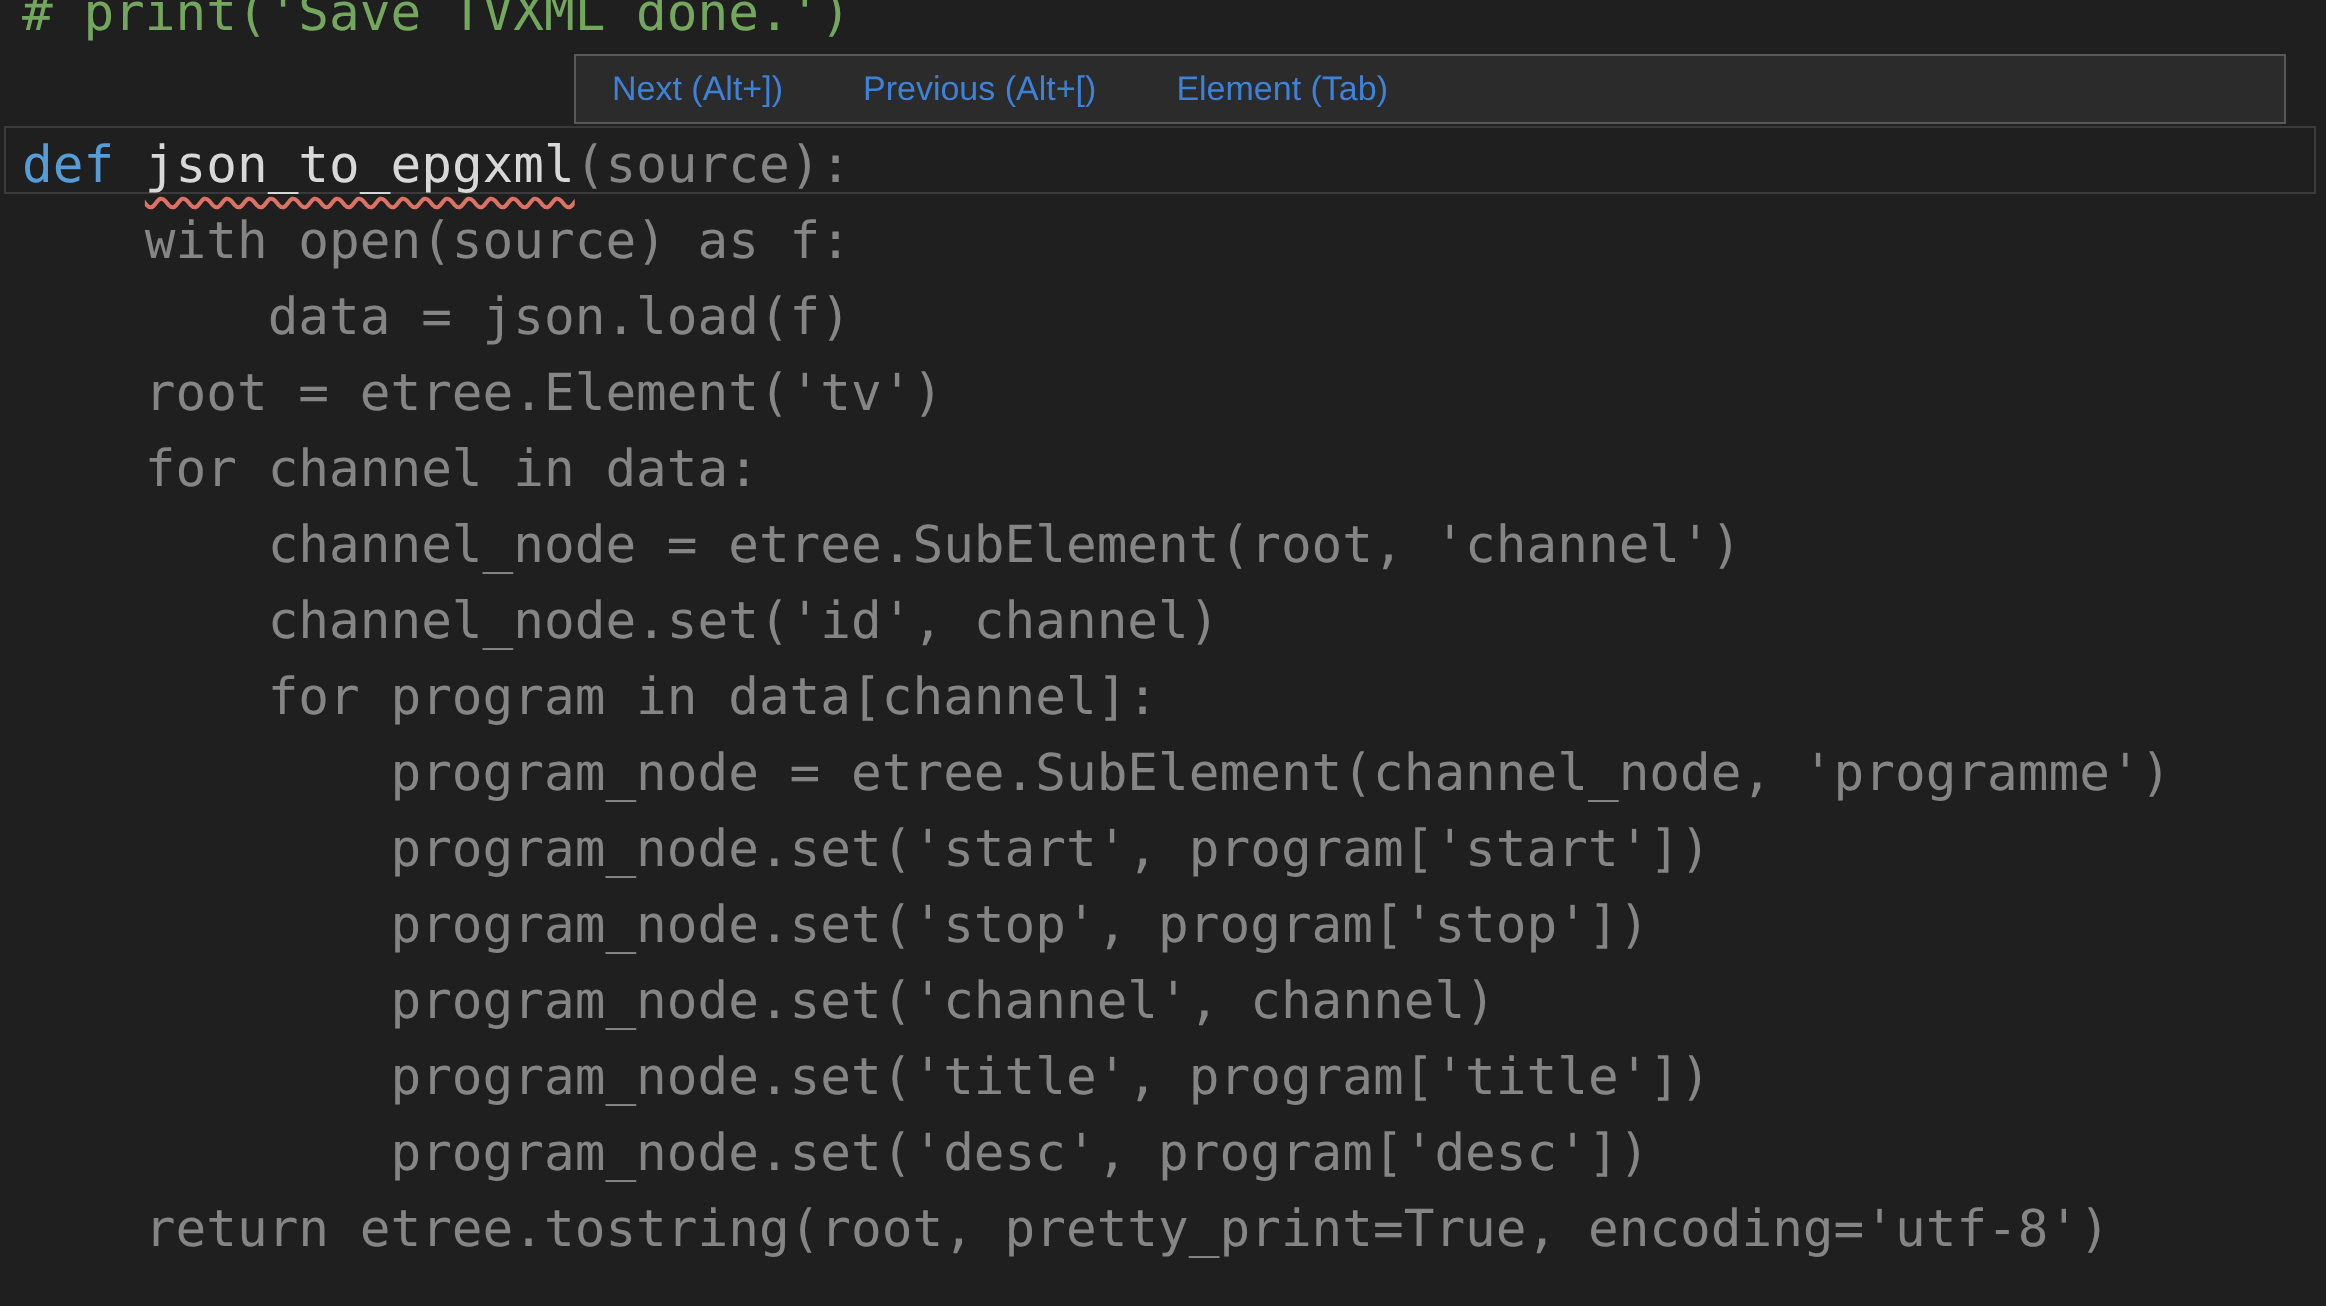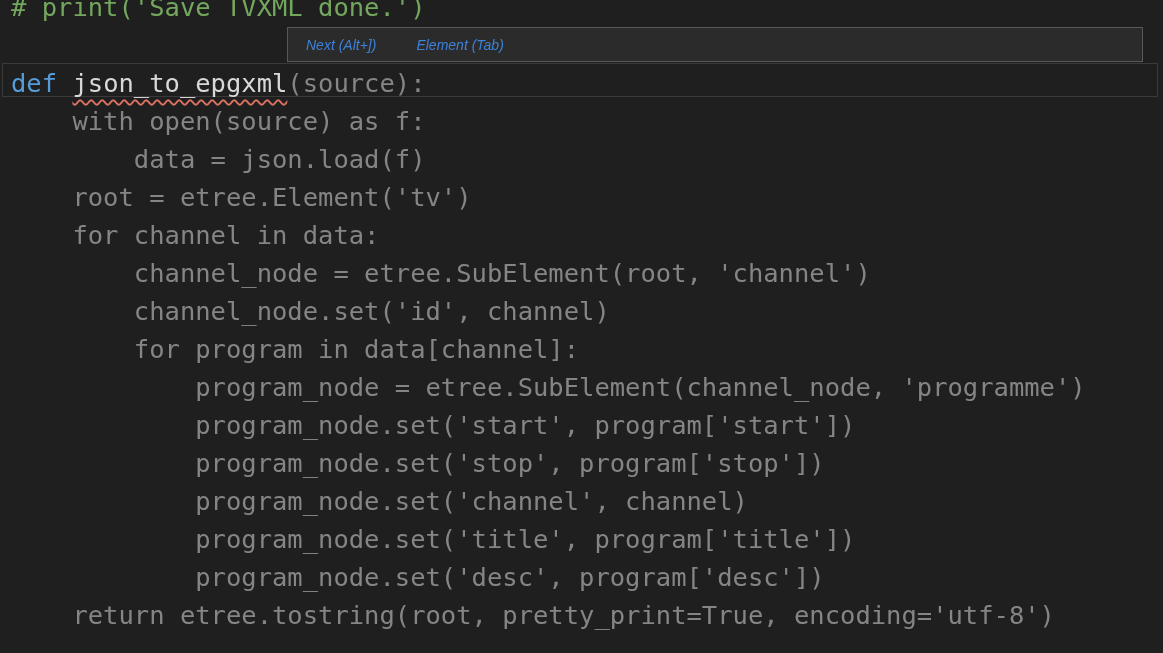--- a/index.html
+++ b/index.html
@@ -48,11 +48,10 @@
   .toolbar-btn{
     background:none;border:none;padding:0;margin:0;
     font-family:"Liberation Sans",sans-serif;
-    font-size:14px;
+    font-size:17px;
     color:var(--link,#3d82d8);
     cursor:pointer;
     white-space:nowrap;
-    font-style:italic;
   }
 </style>
 </head>

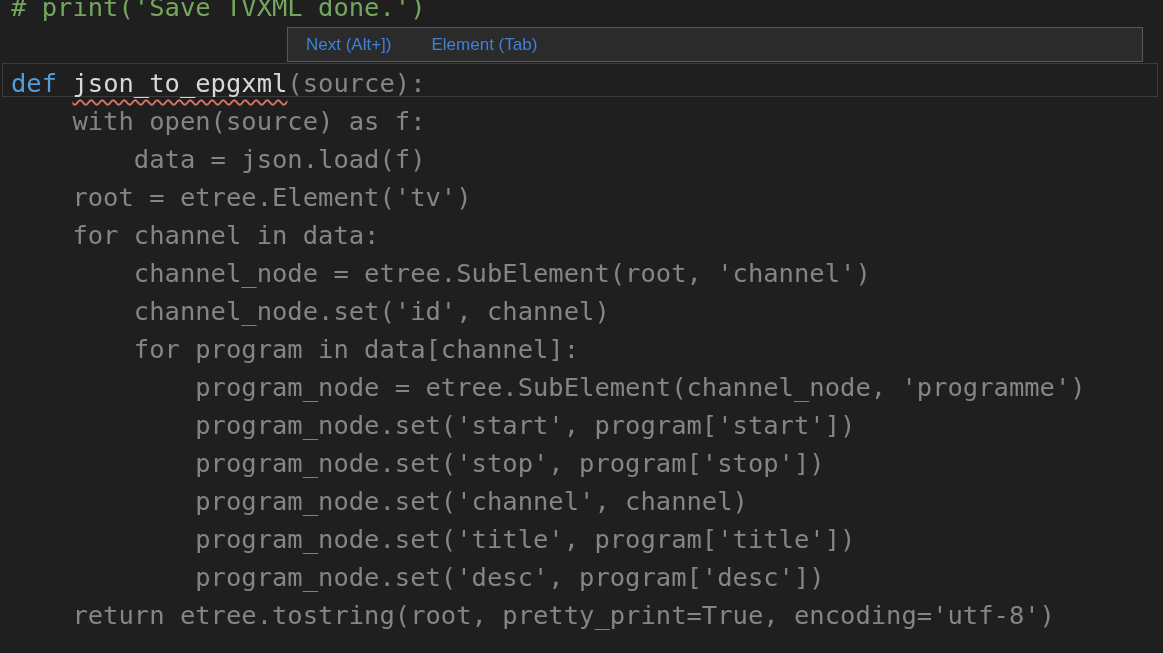--- a/index.html
+++ b/index.html
@@ -63,6 +63,7 @@
 
 <div class="toolbar">
   <button class="toolbar-btn">Next (Alt+])</button>
+  <button class="toolbar-btn">Previous (Alt+[)</button>
   <button class="toolbar-btn">Element (Tab)</button>
 </div>
 

